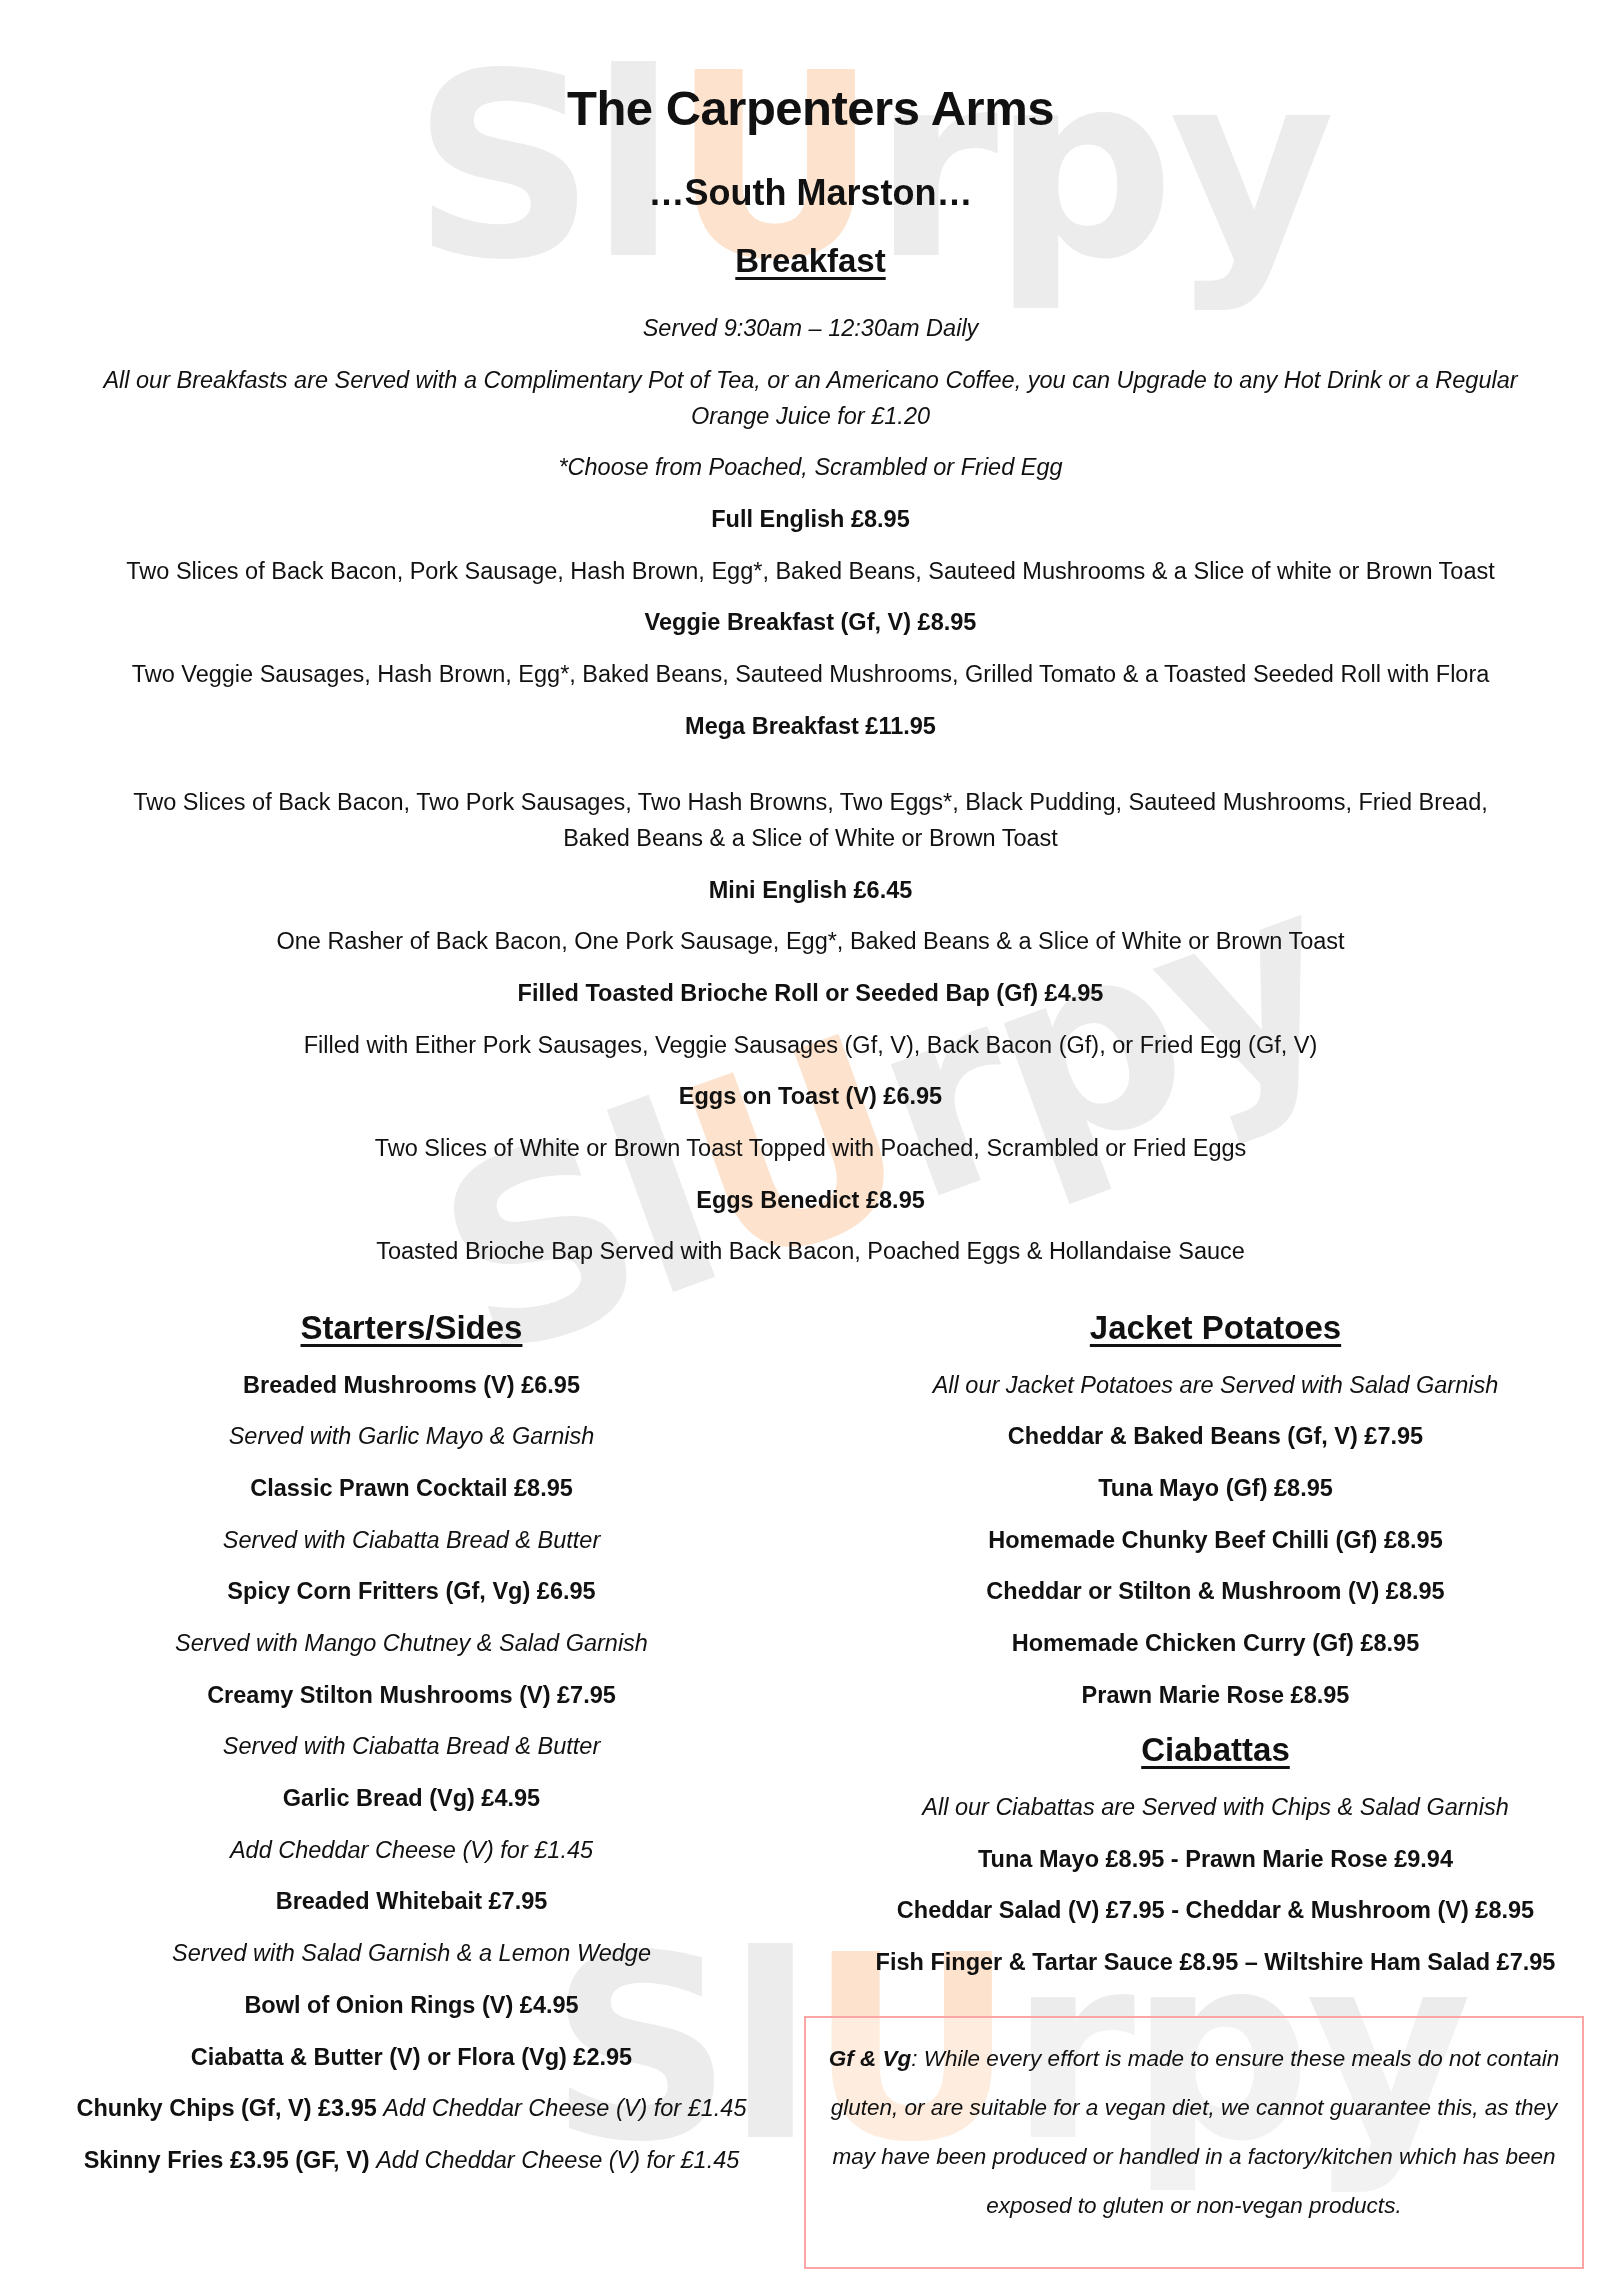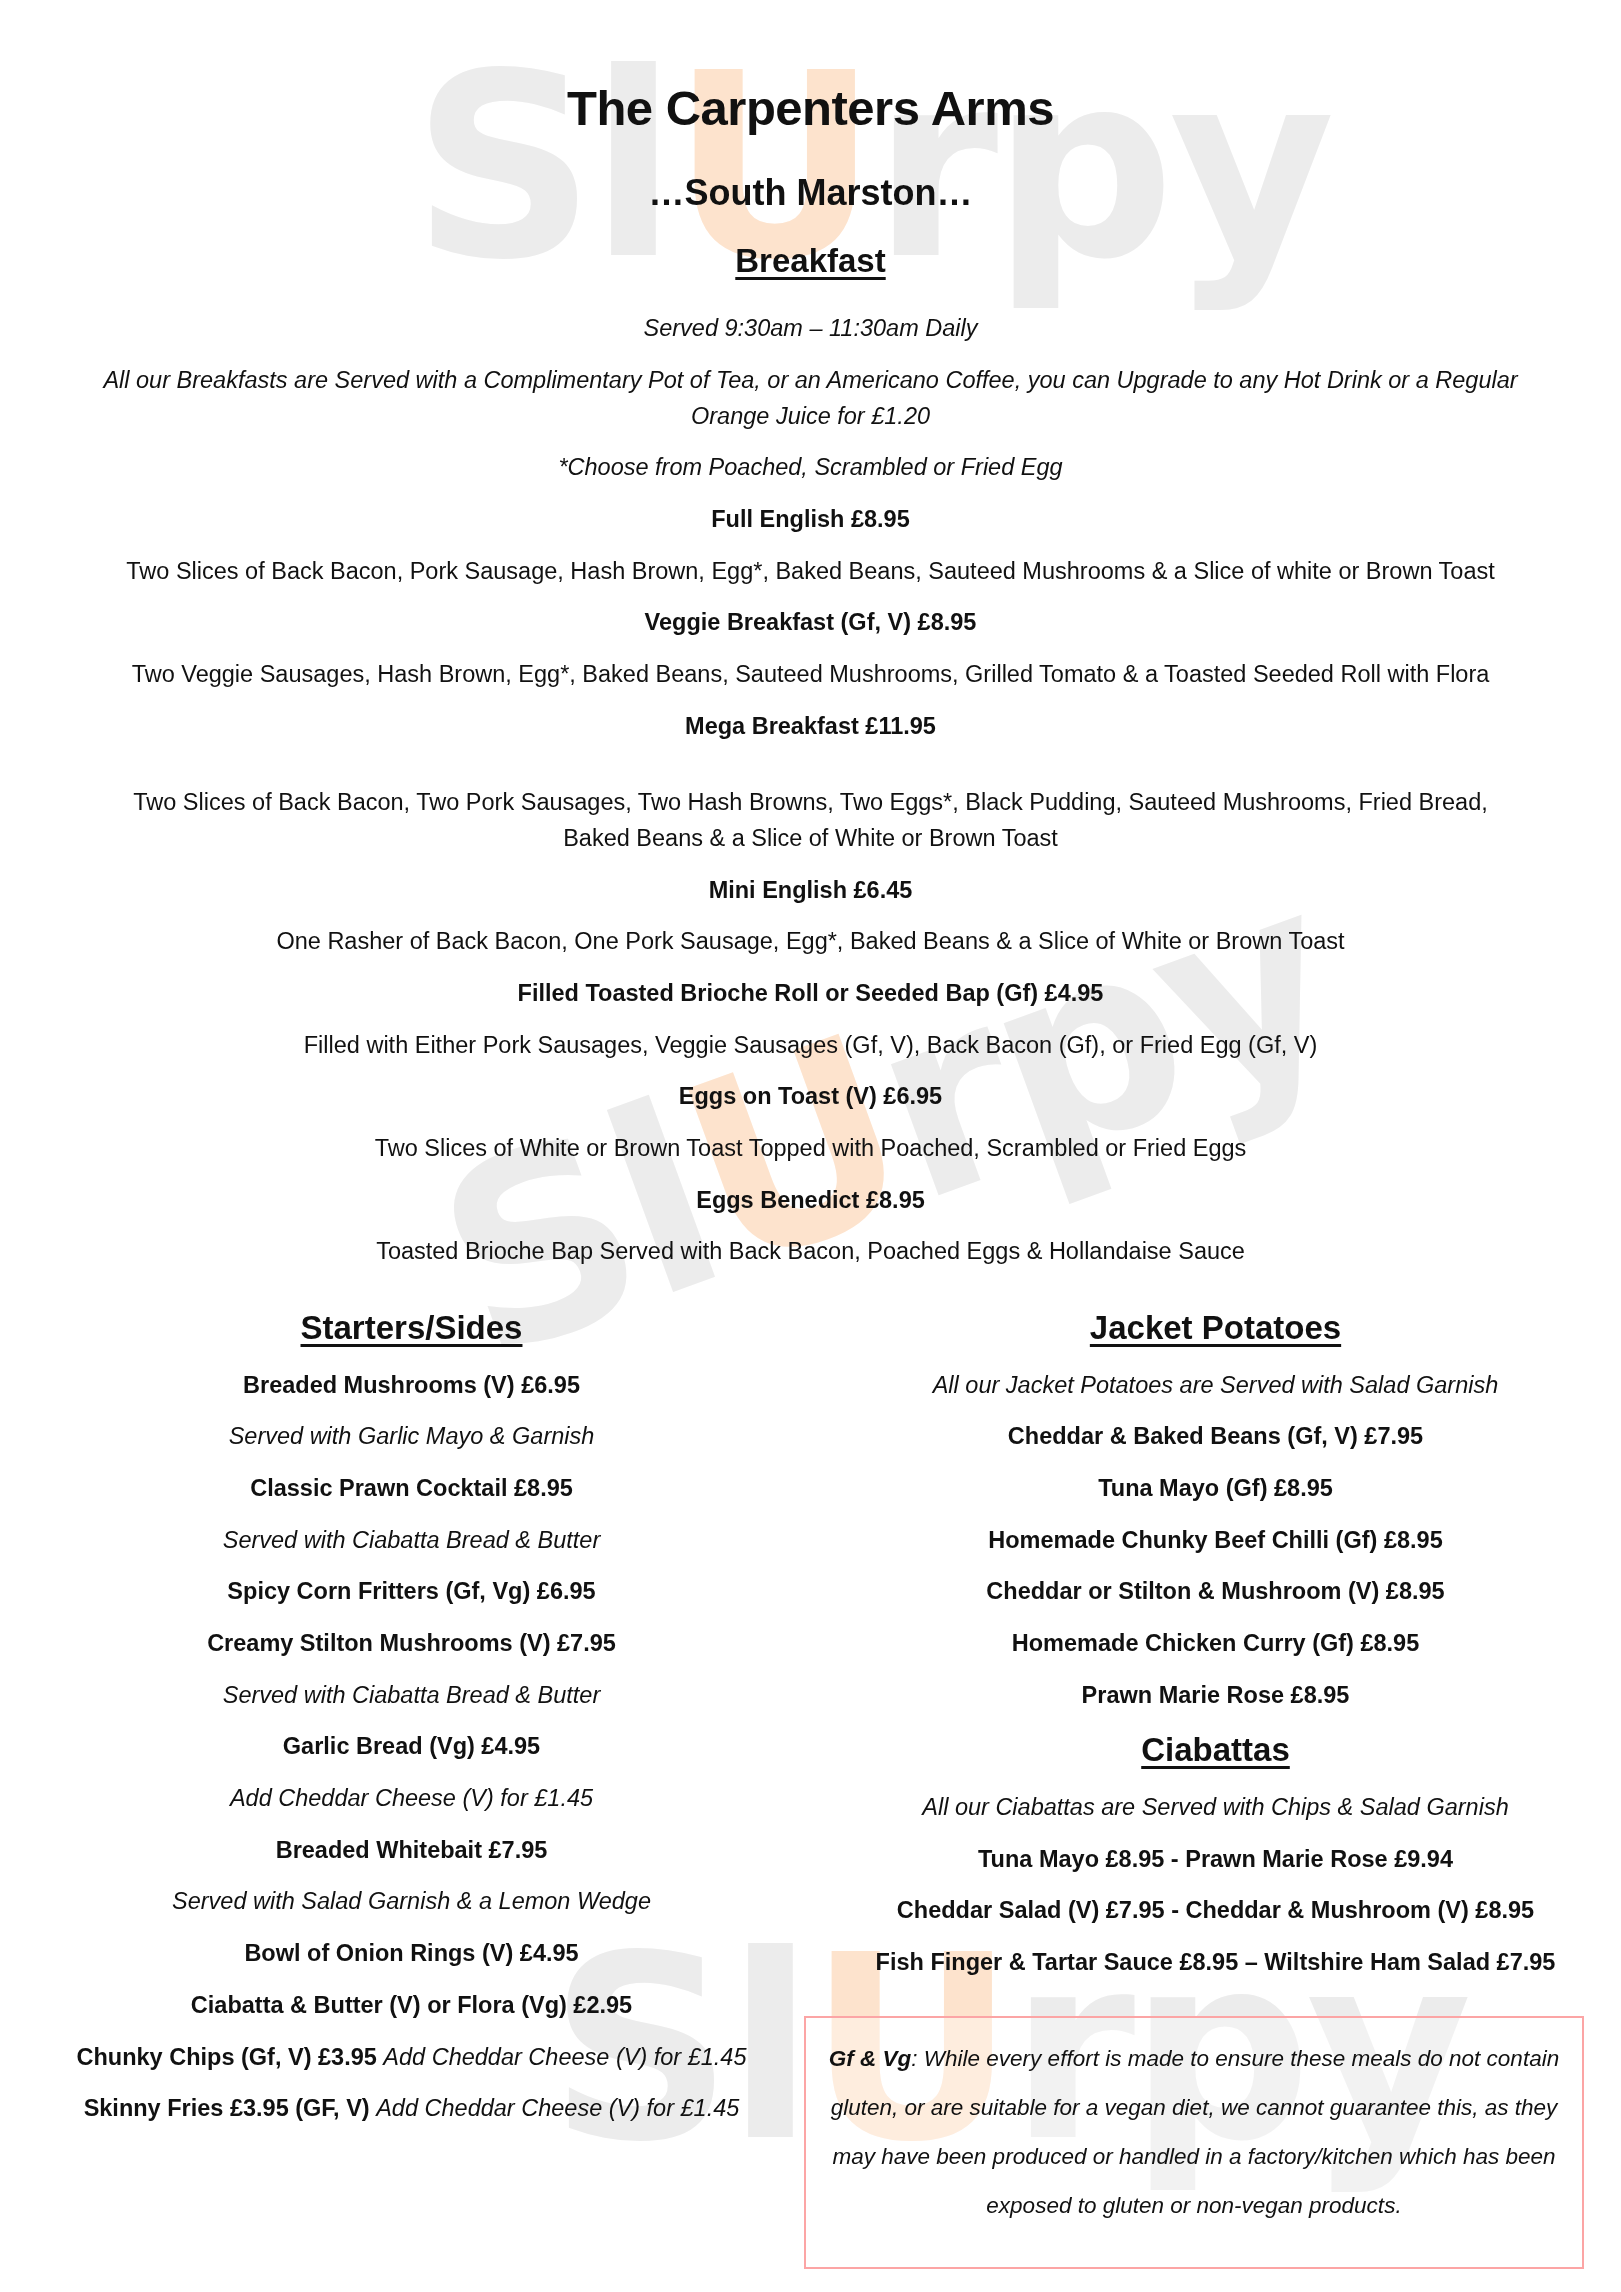--- a/index.html
+++ b/index.html
@@ -57,7 +57,7 @@
   <div class="center section-h bf-h">Breakfast</div>
 
   <div class="breakfast-lines">
-    <div class="row it">Served 9:30am – 11:30am Daily</div>
+    <div class="row it">Served 9:30am – 12:30am Daily</div>
     <div class="row it">All our Breakfasts are Served with a Complimentary Pot of Tea, or an Americano Coffee, you can Upgrade to any Hot Drink or a Regular Orange Juice for £1.20</div>
     <div class="row it">*Choose from Poached, Scrambled or Fried Egg</div>
 

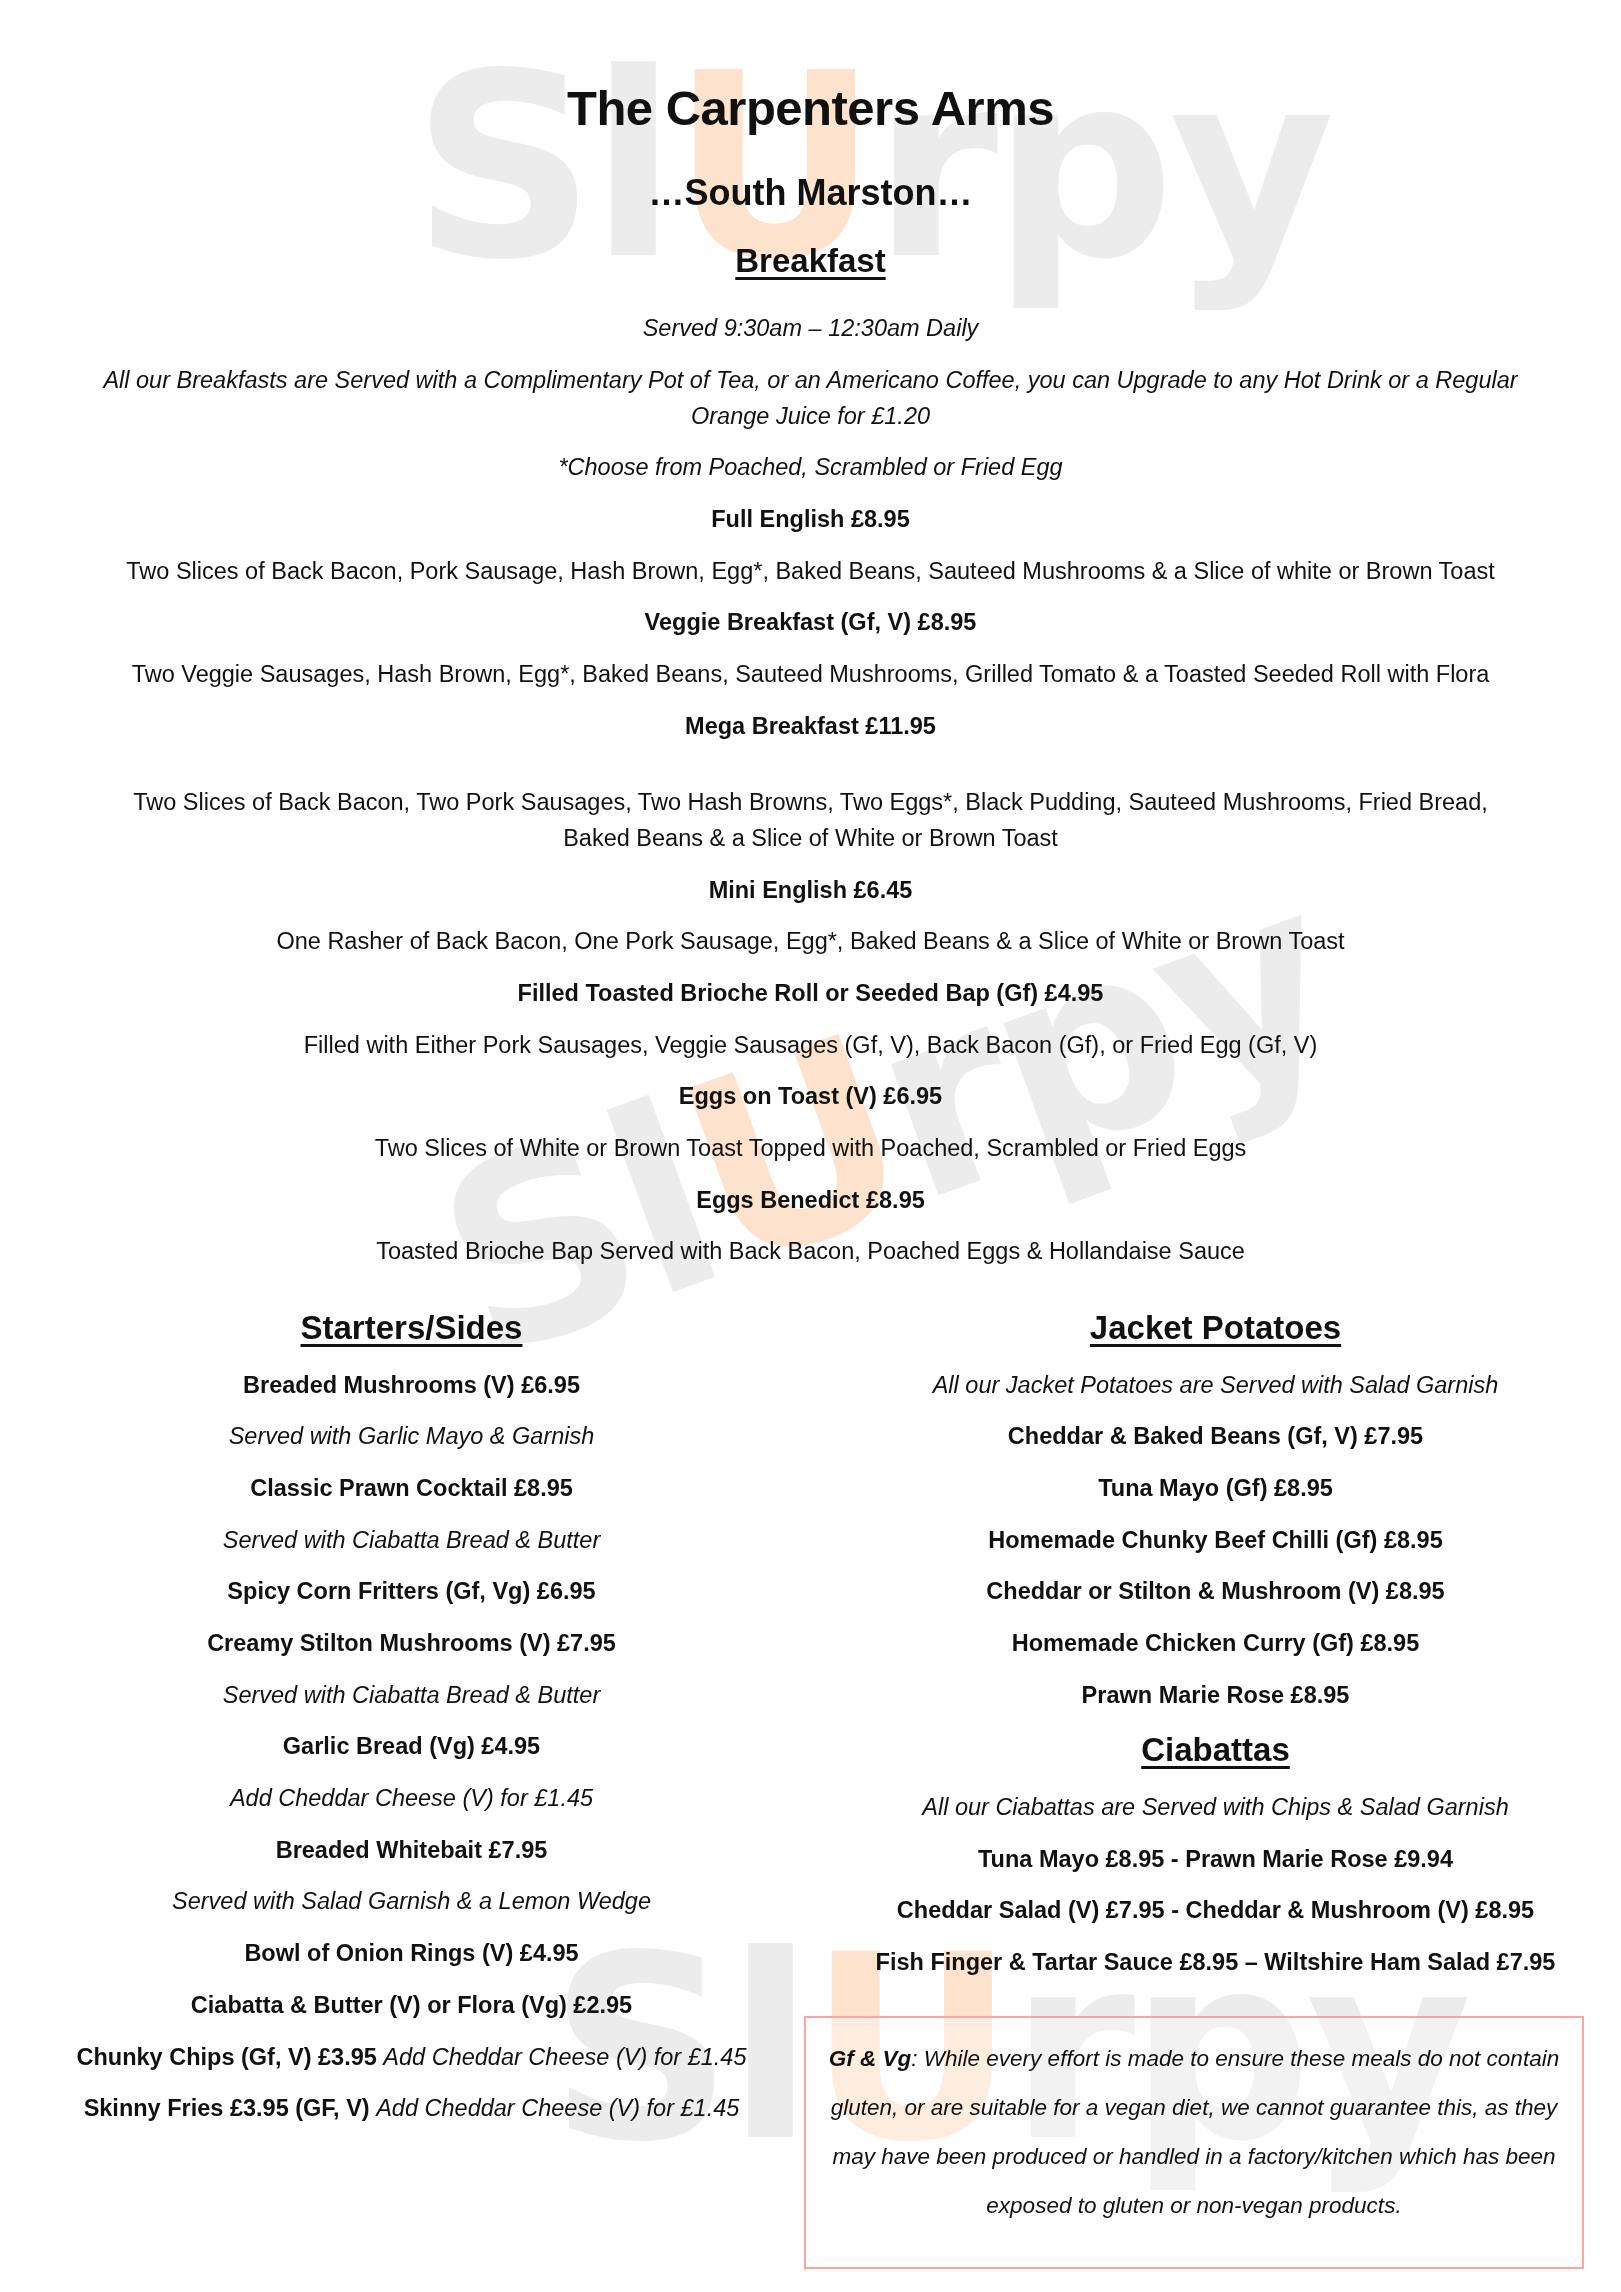--- a/index.html
+++ b/index.html
@@ -84,6 +84,7 @@
     <div class="row b">Classic Prawn Cocktail £8.95</div>
     <div class="row it">Served with Ciabatta Bread &amp; Butter</div>
     <div class="row b">Spicy Corn Fritters (Gf, Vg) £6.95</div>
+    <div class="row it">Served with Mango Chutney &amp; Salad Garnish</div>
     <div class="row b">Creamy Stilton Mushrooms (V) £7.95</div>
     <div class="row it">Served with Ciabatta Bread &amp; Butter</div>
     <div class="row b">Garlic Bread (Vg) £4.95</div>

